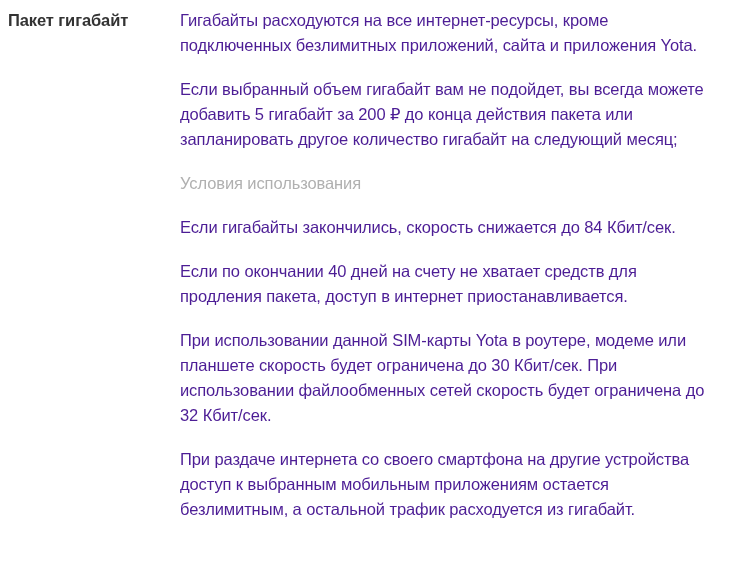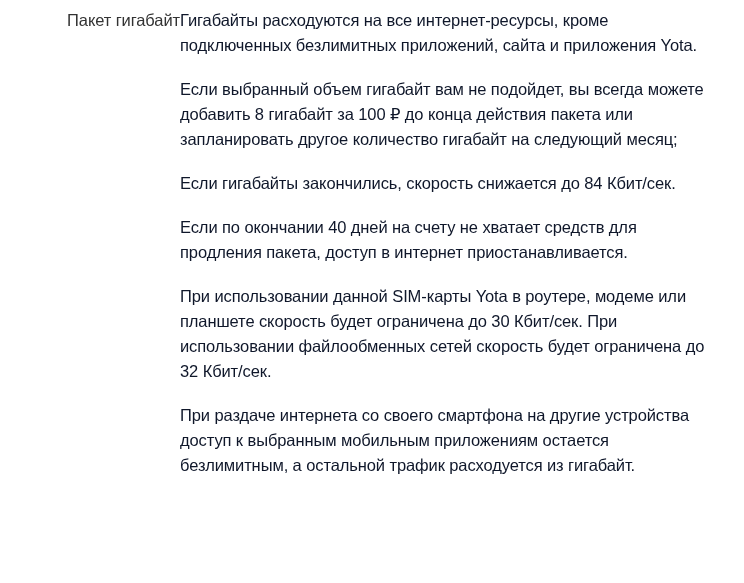--- a/index.html
+++ b/index.html
@@ -26,10 +26,9 @@
     flex: 0 0 172px;
     font-size: 16.5px;
     line-height: 25px;
-    font-weight: normal;
+    font-weight: bold;
     color: #333333;
     letter-spacing: -0.1px;
-    text-align: right;
   }
   .desc {
     flex: 1 1 auto;

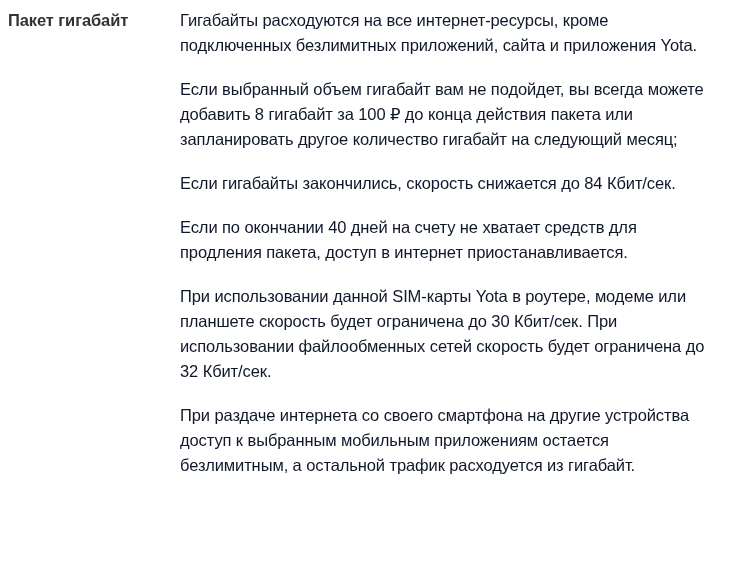--- a/index.html
+++ b/index.html
@@ -38,7 +38,7 @@
     margin: 0 0 19px 0;
     font-size: 16.5px;
     line-height: 25px;
-    color: #0f172a;
+    color: #4c1d95;
     letter-spacing: -0.1px;
   }
   .desc .subheading {

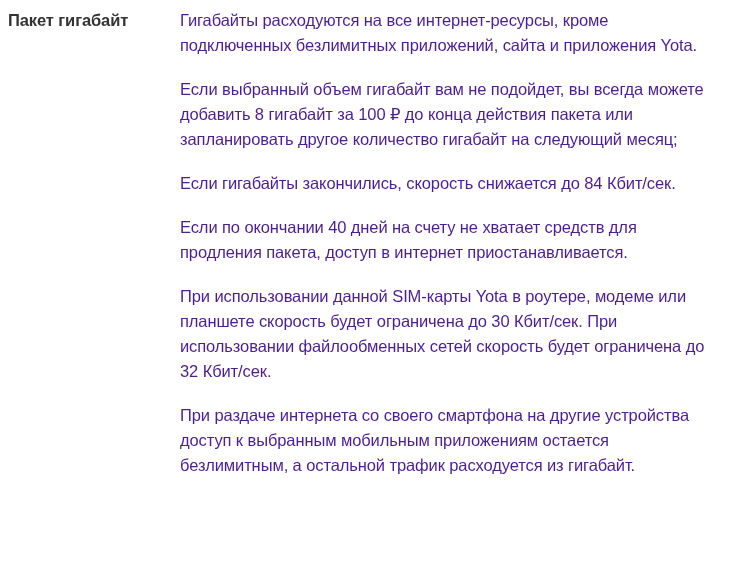--- a/index.html
+++ b/index.html
@@ -57,7 +57,7 @@
   <div class="term">Пакет гигабайт</div>
   <div class="desc">
     <p>Гигабайты расходуются на все интернет-ресурсы, кроме подключенных безлимитных приложений, сайта и приложения Yota.</p>
-    <p>Если выбранный объем гигабайт вам не подойдет, вы всегда можете добавить 8 гигабайт за 100 ₽ до конца действия пакета или запланировать другое количество гигабайт на следующий месяц;</p>
+    <p>Если выбранный объем гигабайт вам не подойдет, вы всегда можете добавить 5 гигабайт за 200 ₽ до конца действия пакета или запланировать другое количество гигабайт на следующий месяц;</p>
     <p>Если гигабайты закончились, скорость снижается до 84 Кбит/сек.</p>
     <p>Если по окончании 40 дней на счету не хватает средств для продления пакета, доступ в интернет приостанавливается.</p>
     <p>При использовании данной SIM-карты Yota в роутере, модеме или планшете скорость будет ограничена до 30 Кбит/сек. При использовании файлообменных сетей скорость будет ограничена до 32 Кбит/сек.</p>

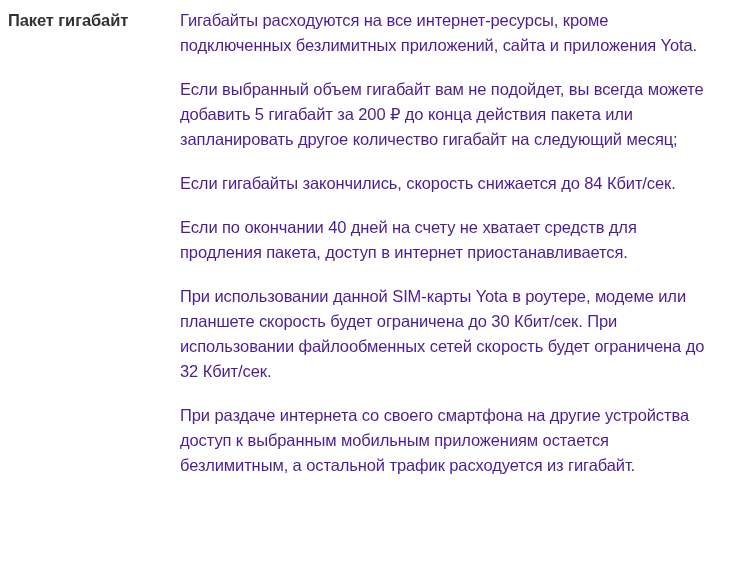--- a/index.html
+++ b/index.html
@@ -58,6 +58,7 @@
   <div class="desc">
     <p>Гигабайты расходуются на все интернет-ресурсы, кроме подключенных безлимитных приложений, сайта и приложения Yota.</p>
     <p>Если выбранный объем гигабайт вам не подойдет, вы всегда можете добавить 5 гигабайт за 200 ₽ до конца действия пакета или запланировать другое количество гигабайт на следующий месяц;</p>
+    <h4 class="subheading">Условия использования</h4>
     <p>Если гигабайты закончились, скорость снижается до 84 Кбит/сек.</p>
     <p>Если по окончании 40 дней на счету не хватает средств для продления пакета, доступ в интернет приостанавливается.</p>
     <p>При использовании данной SIM-карты Yota в роутере, модеме или планшете скорость будет ограничена до 30 Кбит/сек. При использовании файлообменных сетей скорость будет ограничена до 32 Кбит/сек.</p>

